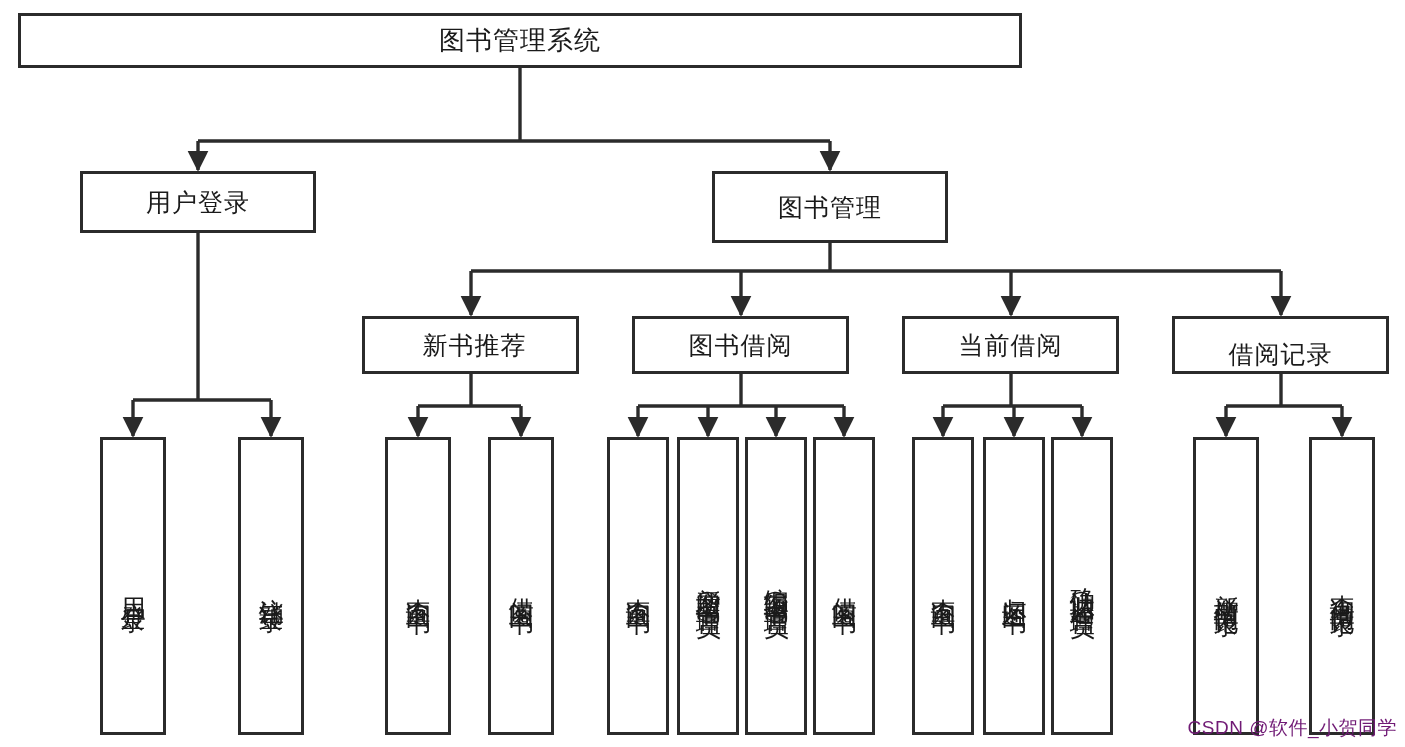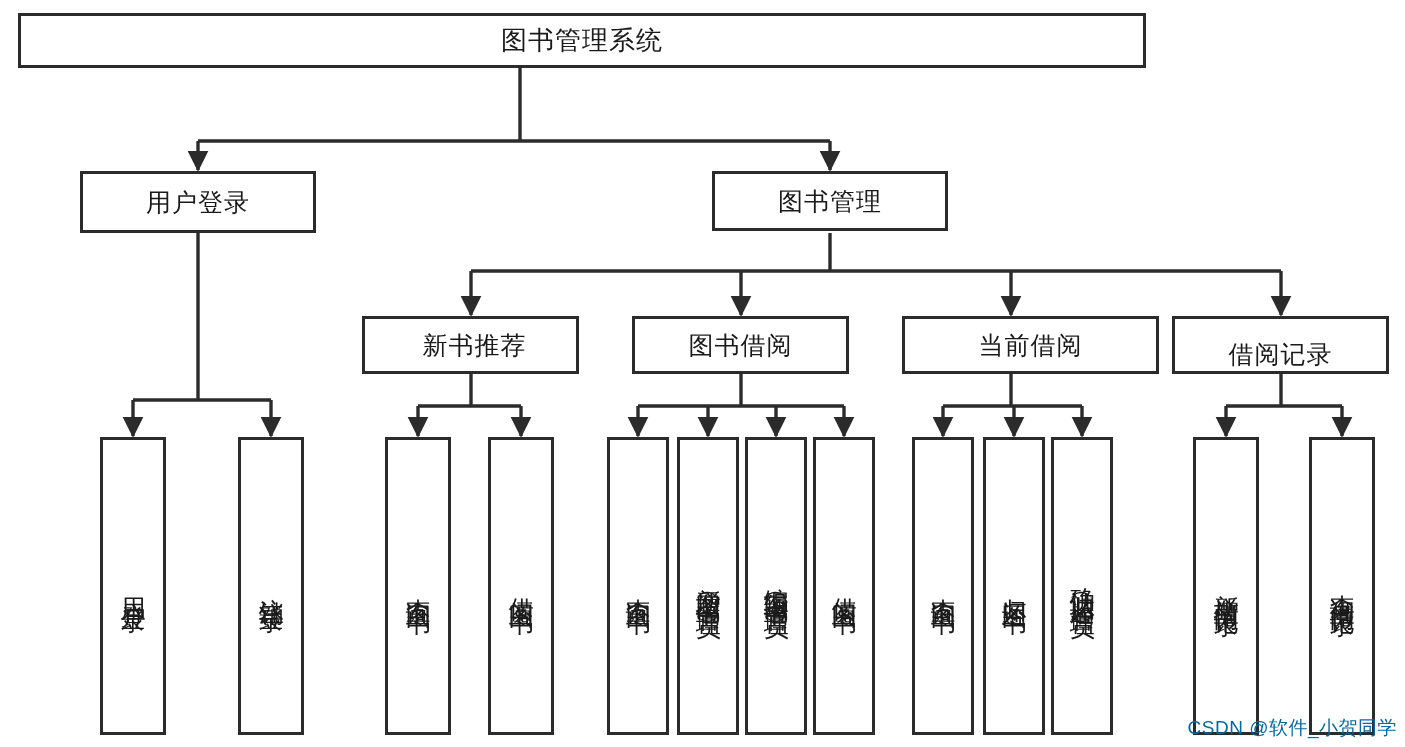--- a/index.html
+++ b/index.html
@@ -112,7 +112,7 @@
   </svg>
 
   <div id="node-layer">
-      <div class="node horiz root" style="left: 18px; top: 13px; width: 1128px; height: 55px; text-align: right;">
+      <div class="node horiz root" style="left: 18px; top: 13px; width: 1004px; height: 55px; text-align: right;">
         <span>图书管理系统</span>
       </div>
       <div class="node horiz" style="left: 80px; top: 171px; width: 236px; height: 62px;">

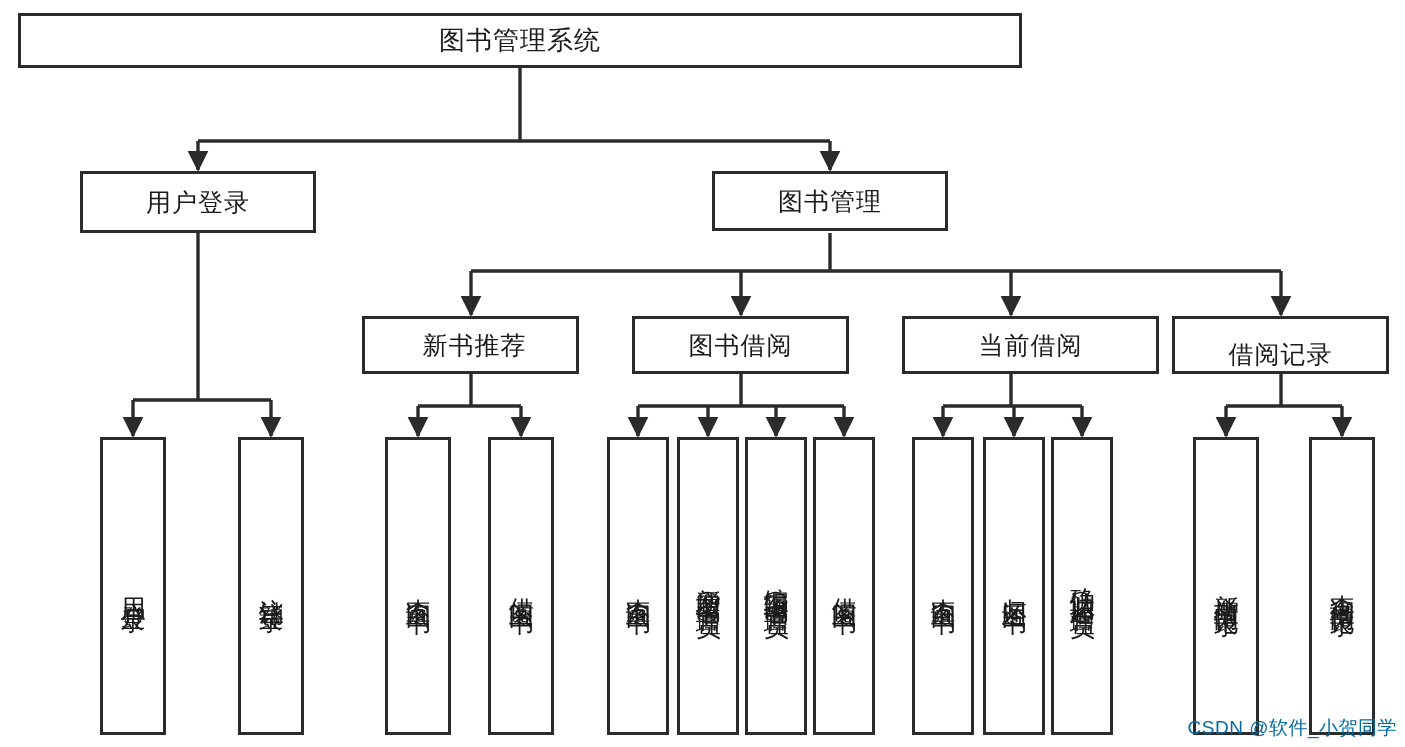--- a/index.html
+++ b/index.html
@@ -118,7 +118,7 @@
       <div class="node horiz" style="left: 80px; top: 171px; width: 236px; height: 62px;">
         <span>用户登录</span>
       </div>
-      <div class="node horiz" style="left: 712px; top: 171px; width: 236px; height: 60px;">
+      <div class="node horiz" style="left: 712px; top: 171px; width: 236px; height: 72px;">
         <span>图书管理</span>
       </div>
       <div class="node horiz" style="left: 362px; top: 316px; width: 217px; height: 58px; padding-left: 8px;">

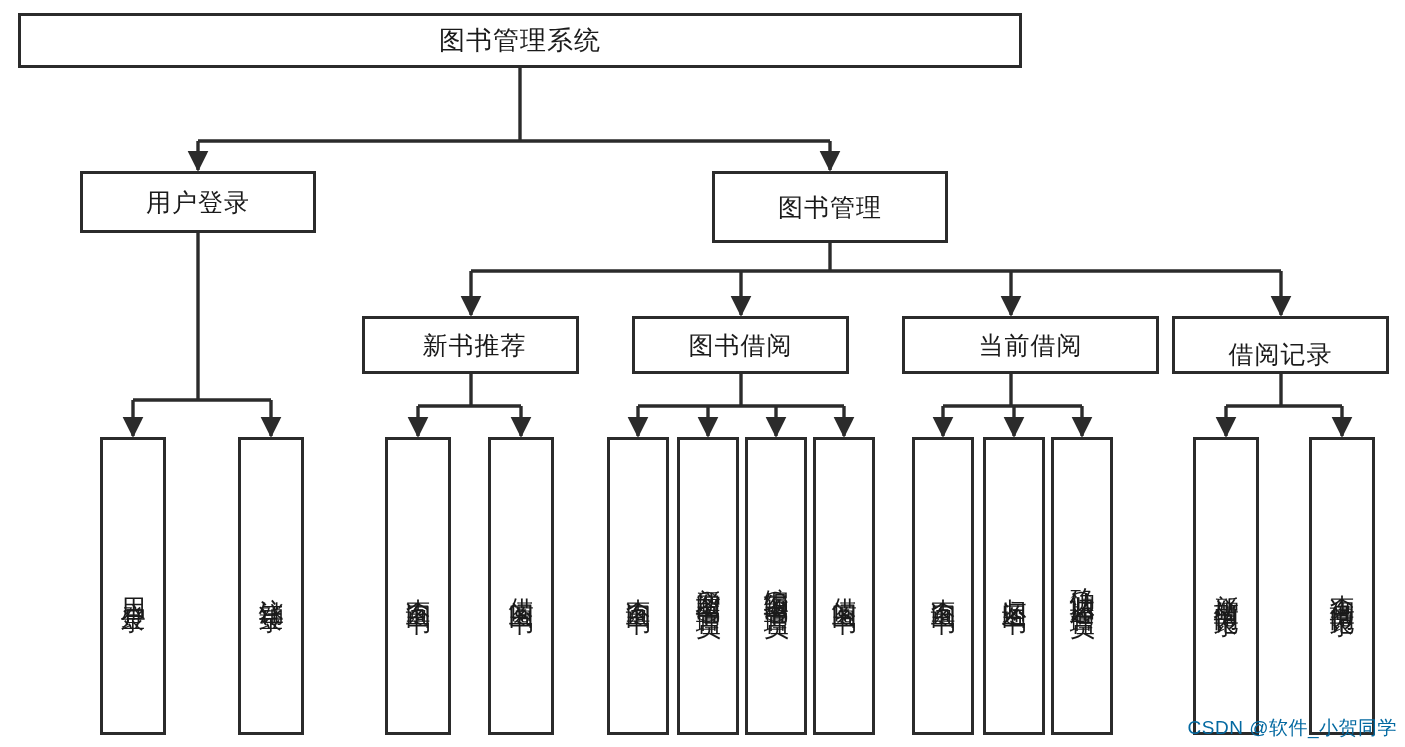--- a/index.html
+++ b/index.html
@@ -127,7 +127,7 @@
       <div class="node horiz" style="left: 632px; top: 316px; width: 217px; height: 58px;">
         <span>图书借阅</span>
       </div>
-      <div class="node horiz" style="left: 902px; top: 316px; width: 257px; height: 58px;">
+      <div class="node horiz" style="left: 902px; top: 316px; width: 217px; height: 58px;">
         <span>当前借阅</span>
       </div>
       <div class="node horiz" style="left: 1172px; top: 316px; width: 217px; height: 58px; align-items: flex-end;">

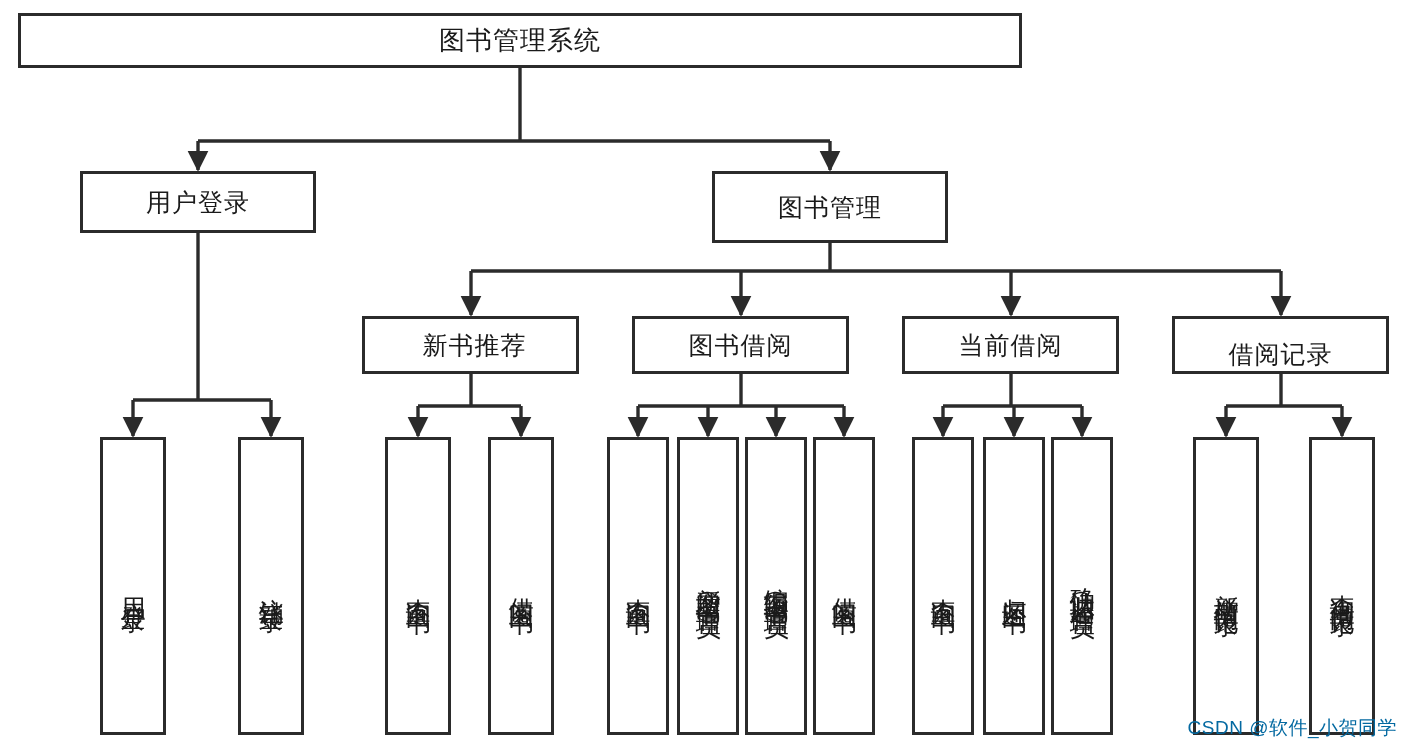--- a/index.html
+++ b/index.html
@@ -58,7 +58,7 @@
     right: 8px;
     bottom: 6px;
     font-size: 19px;
-    color: #0369a1;
+    color: #701a75;
     letter-spacing: 0.5px;
     white-space: nowrap;
   }

